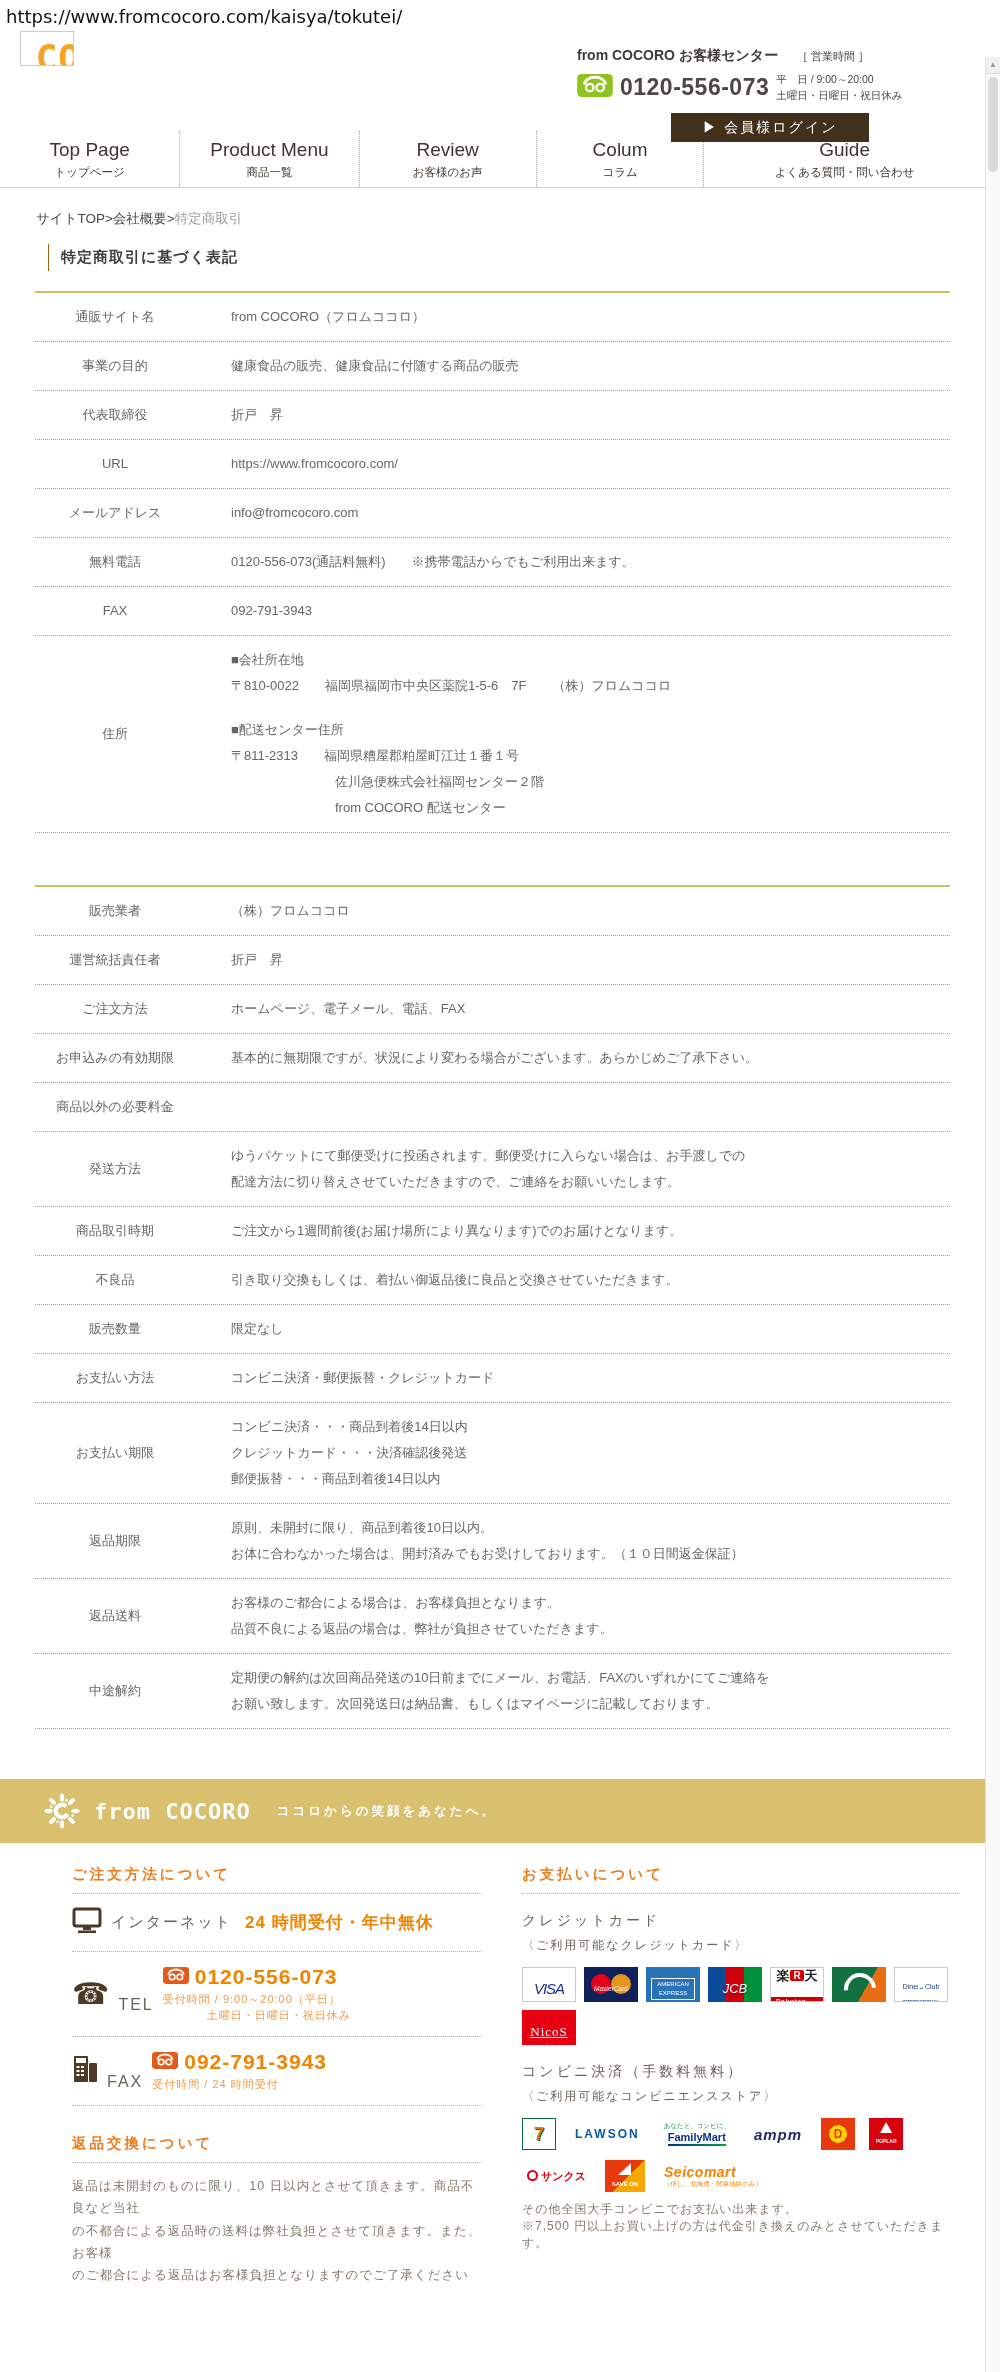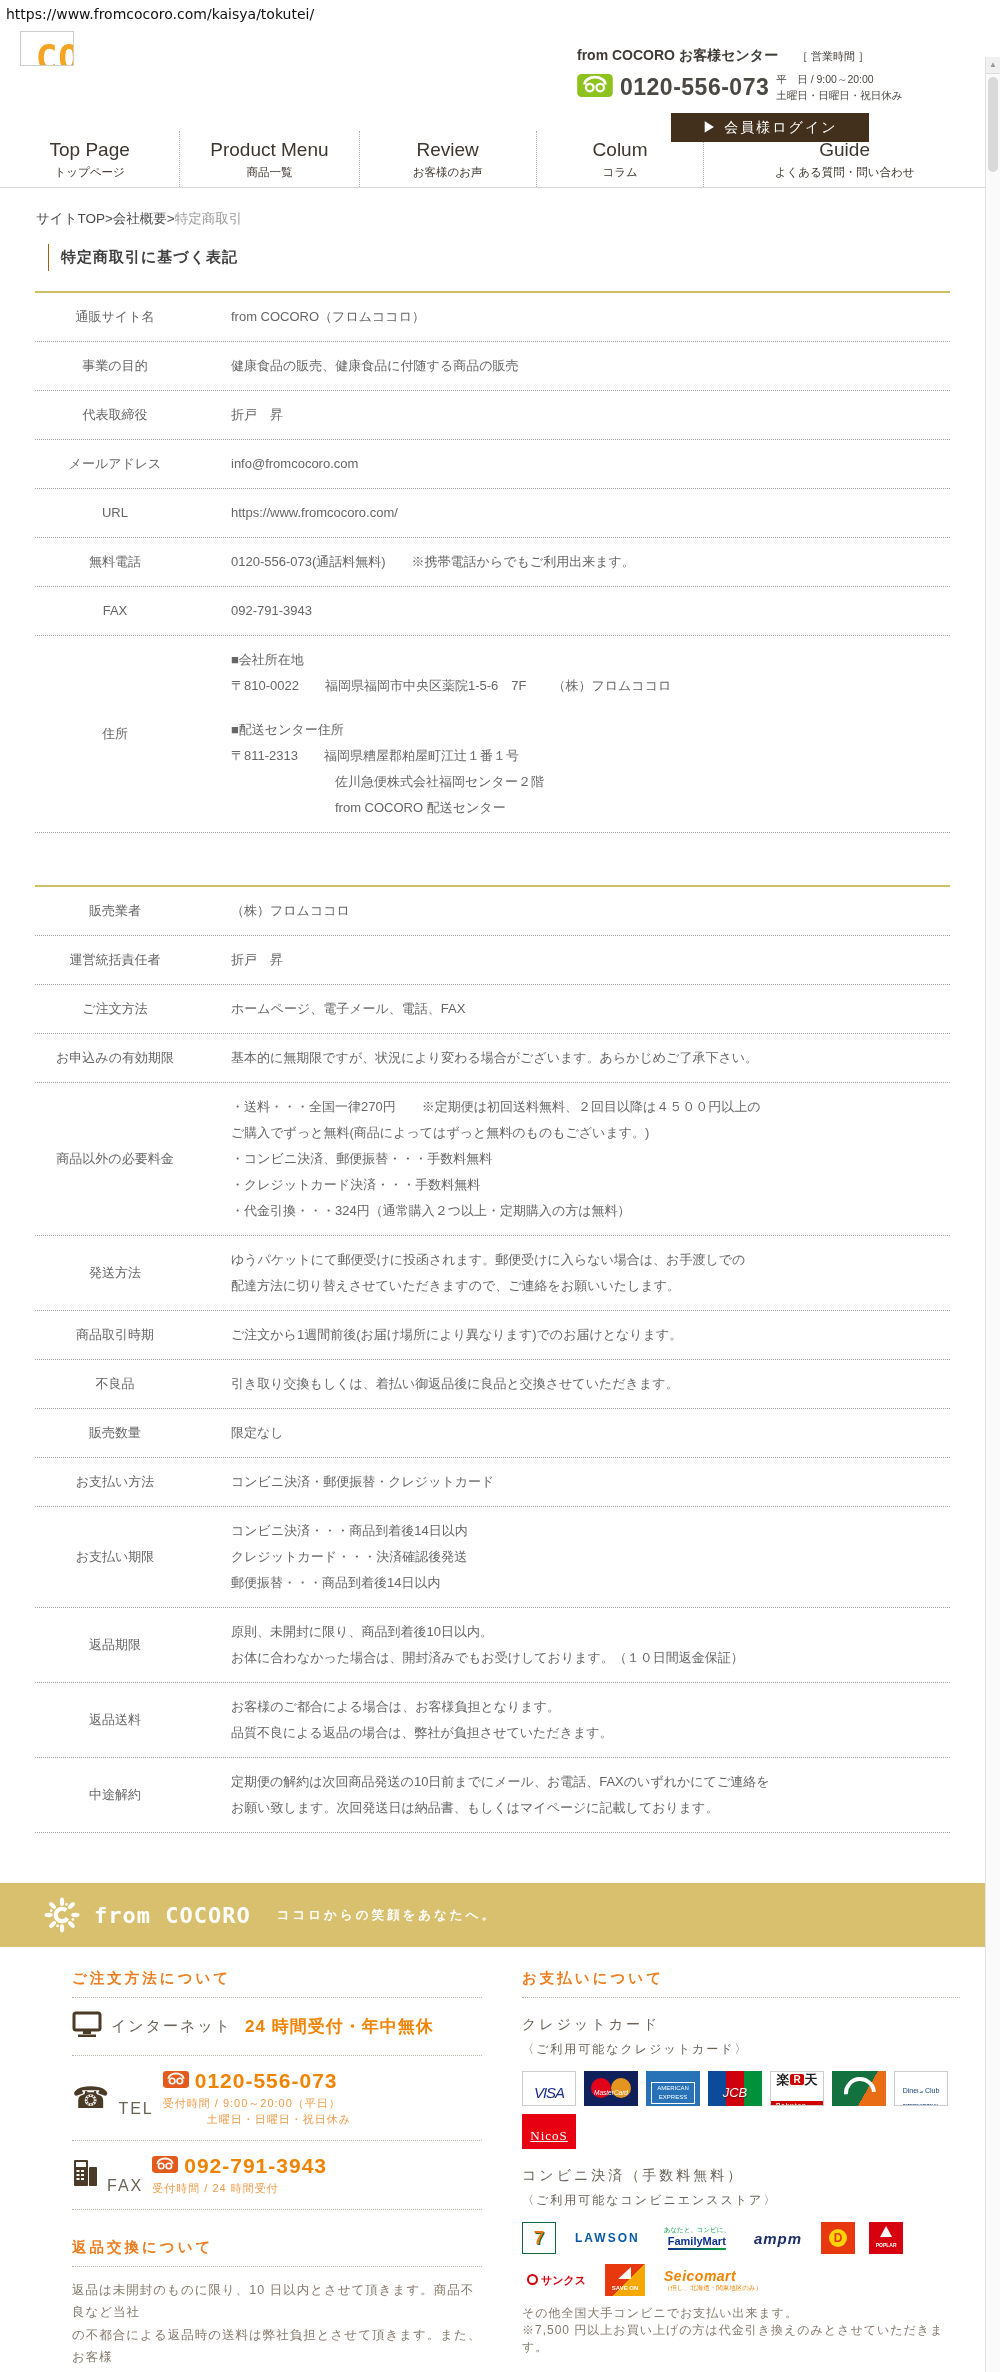--- a/index.html
+++ b/index.html
@@ -9,7 +9,7 @@
 
   
   .url-bar{padding:6px 0 0 6px;height:25px;font-family:"DejaVu Sans",sans-serif;
-           font-size:14px;color:#111;}
+           font-size:18px;color:#111;}
 
   
   .scrollbar{position:absolute;top:57px;right:0;width:15px;height:2315px;

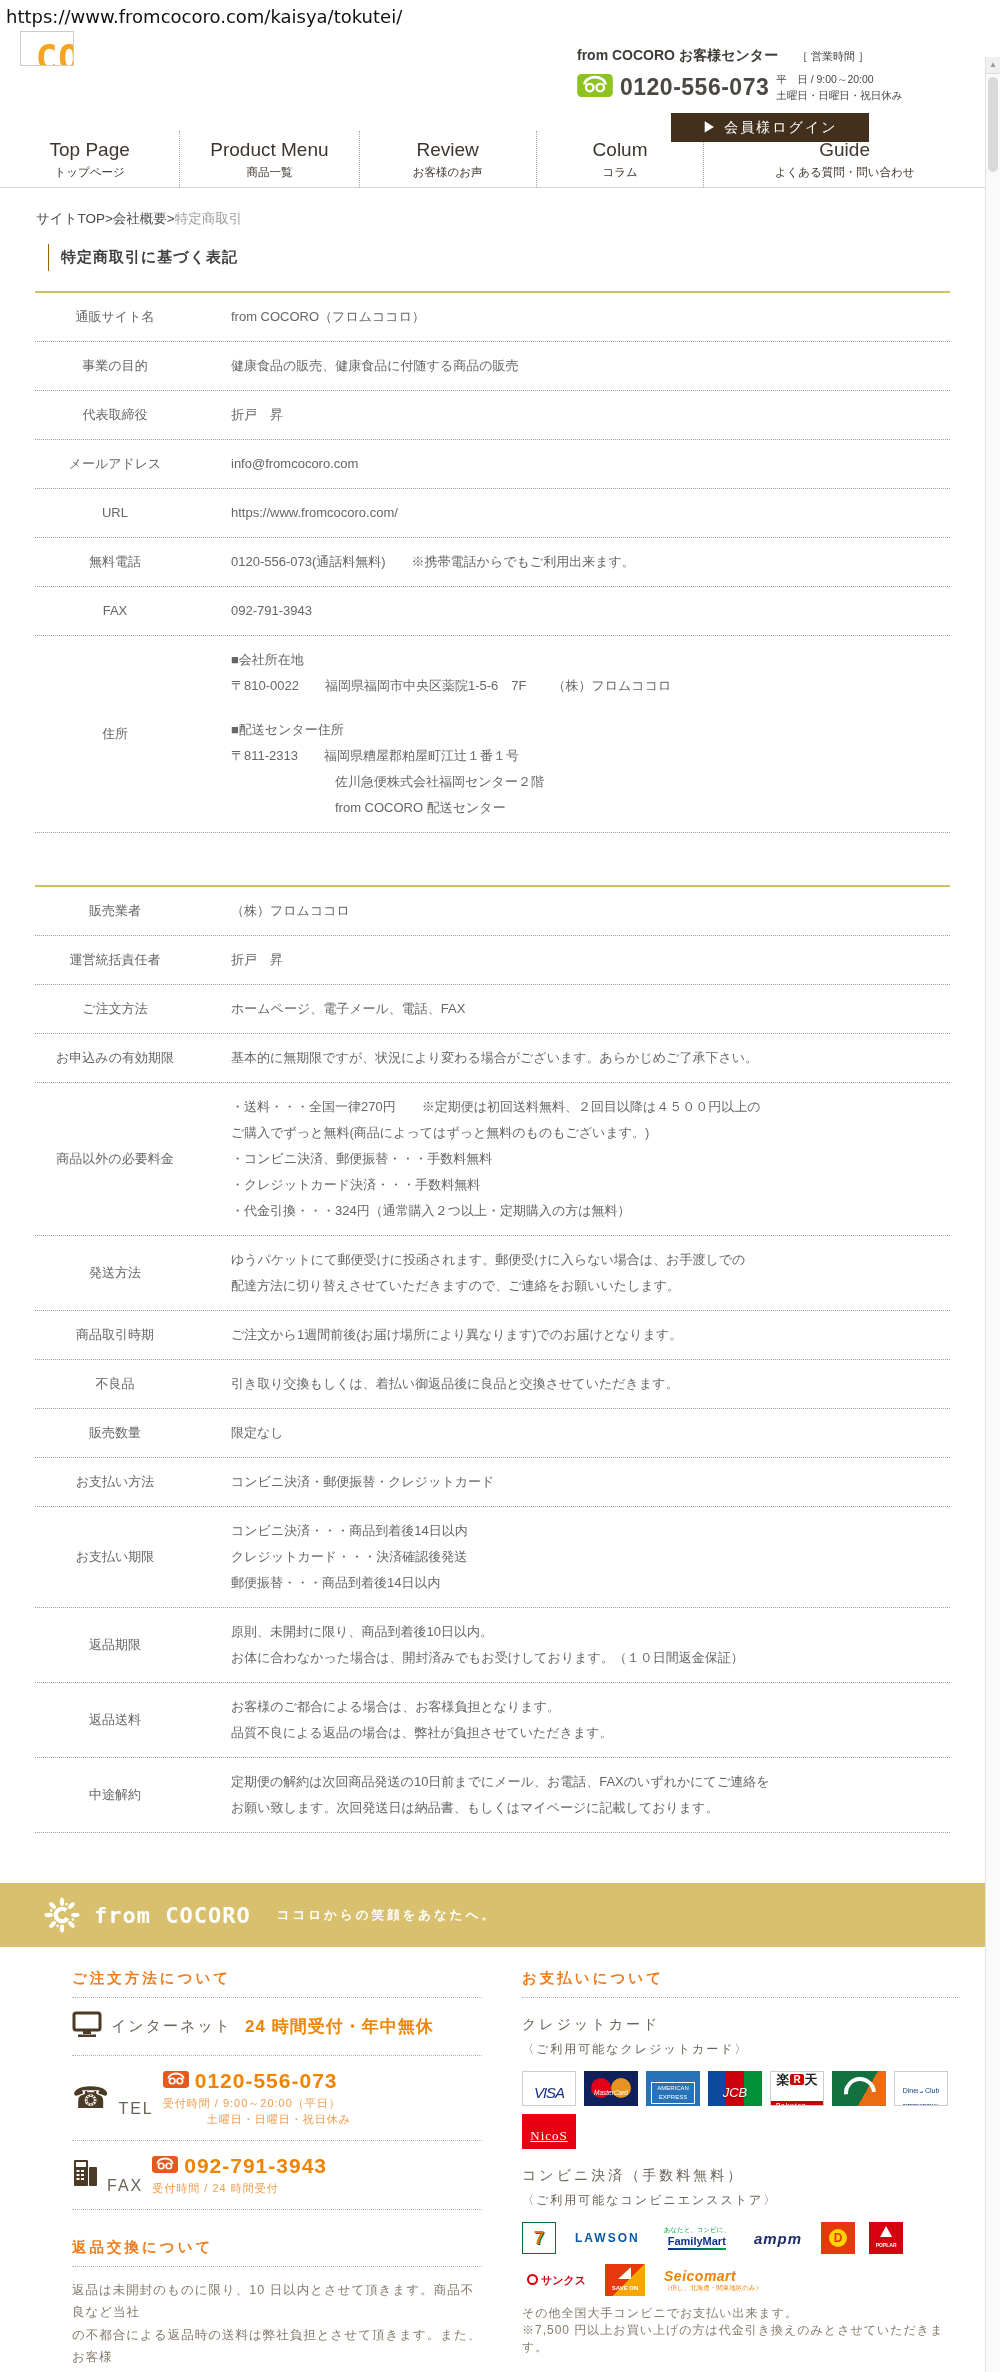--- a/index.html
+++ b/index.html
@@ -275,15 +275,15 @@
         </div>
       </div>
       <div class="trow">
+        <div class="tlabel">URL</div>
+        <div class="tvalue">
+          <div>https://www.fromcocoro.com/</div>
+        </div>
+      </div>
+      <div class="trow">
         <div class="tlabel">メールアドレス</div>
         <div class="tvalue">
           <div>info@fromcocoro.com</div>
-        </div>
-      </div>
-      <div class="trow">
-        <div class="tlabel">URL</div>
-        <div class="tvalue">
-          <div>https://www.fromcocoro.com/</div>
         </div>
       </div>
       <div class="trow">

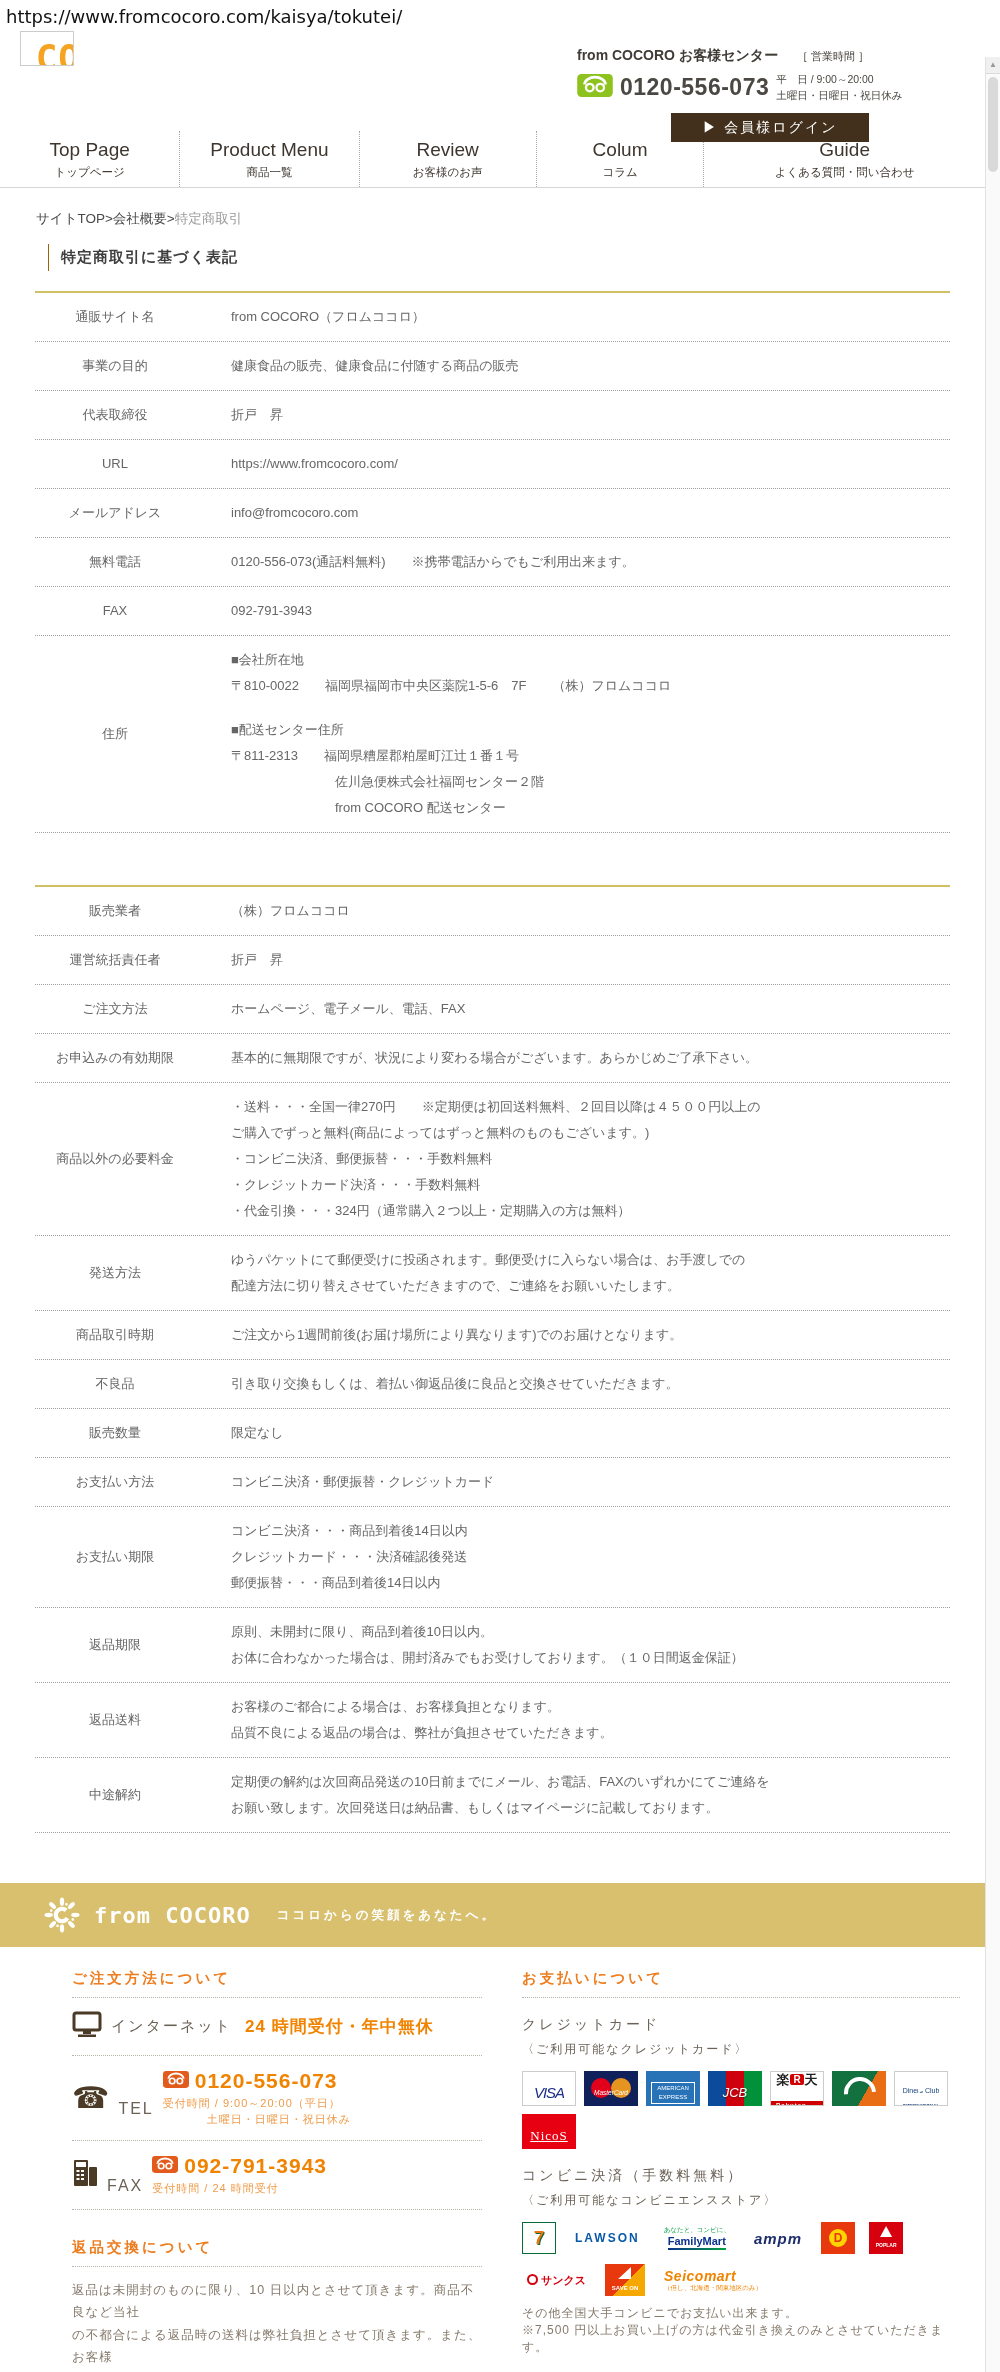--- a/index.html
+++ b/index.html
@@ -339,13 +339,6 @@
       </div>
       <div class="trow">
         <div class="tlabel">商品以外の必要料金</div>
-        <div class="tvalue">
-          <div>・送料・・・全国一律270円　　※定期便は初回送料無料、２回目以降は４５００円以上の</div>
-          <div>ご購入でずっと無料(商品によってはずっと無料のものもございます。)</div>
-          <div>・コンビニ決済、郵便振替・・・手数料無料</div>
-          <div>・クレジットカード決済・・・手数料無料</div>
-          <div>・代金引換・・・324円（通常購入２つ以上・定期購入の方は無料）</div>
-        </div>
       </div>
       <div class="trow">
         <div class="tlabel">発送方法</div>

